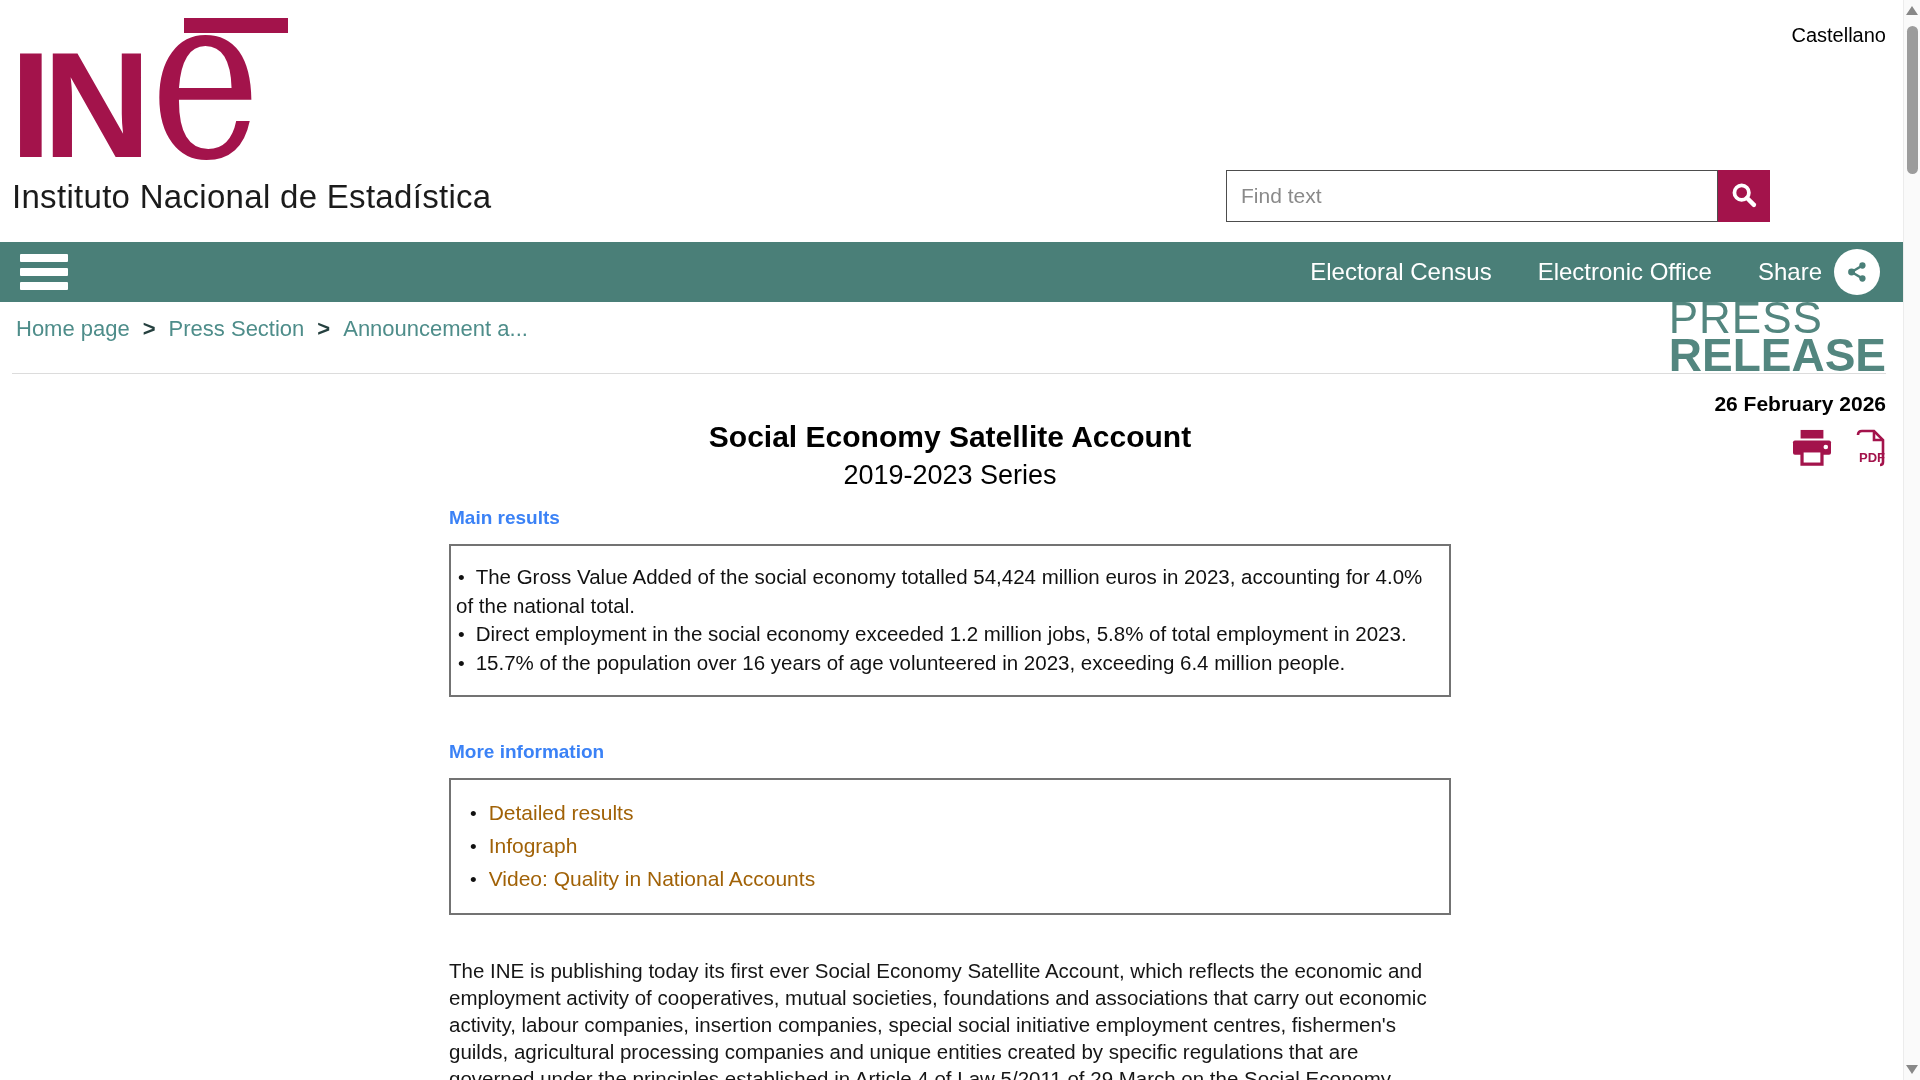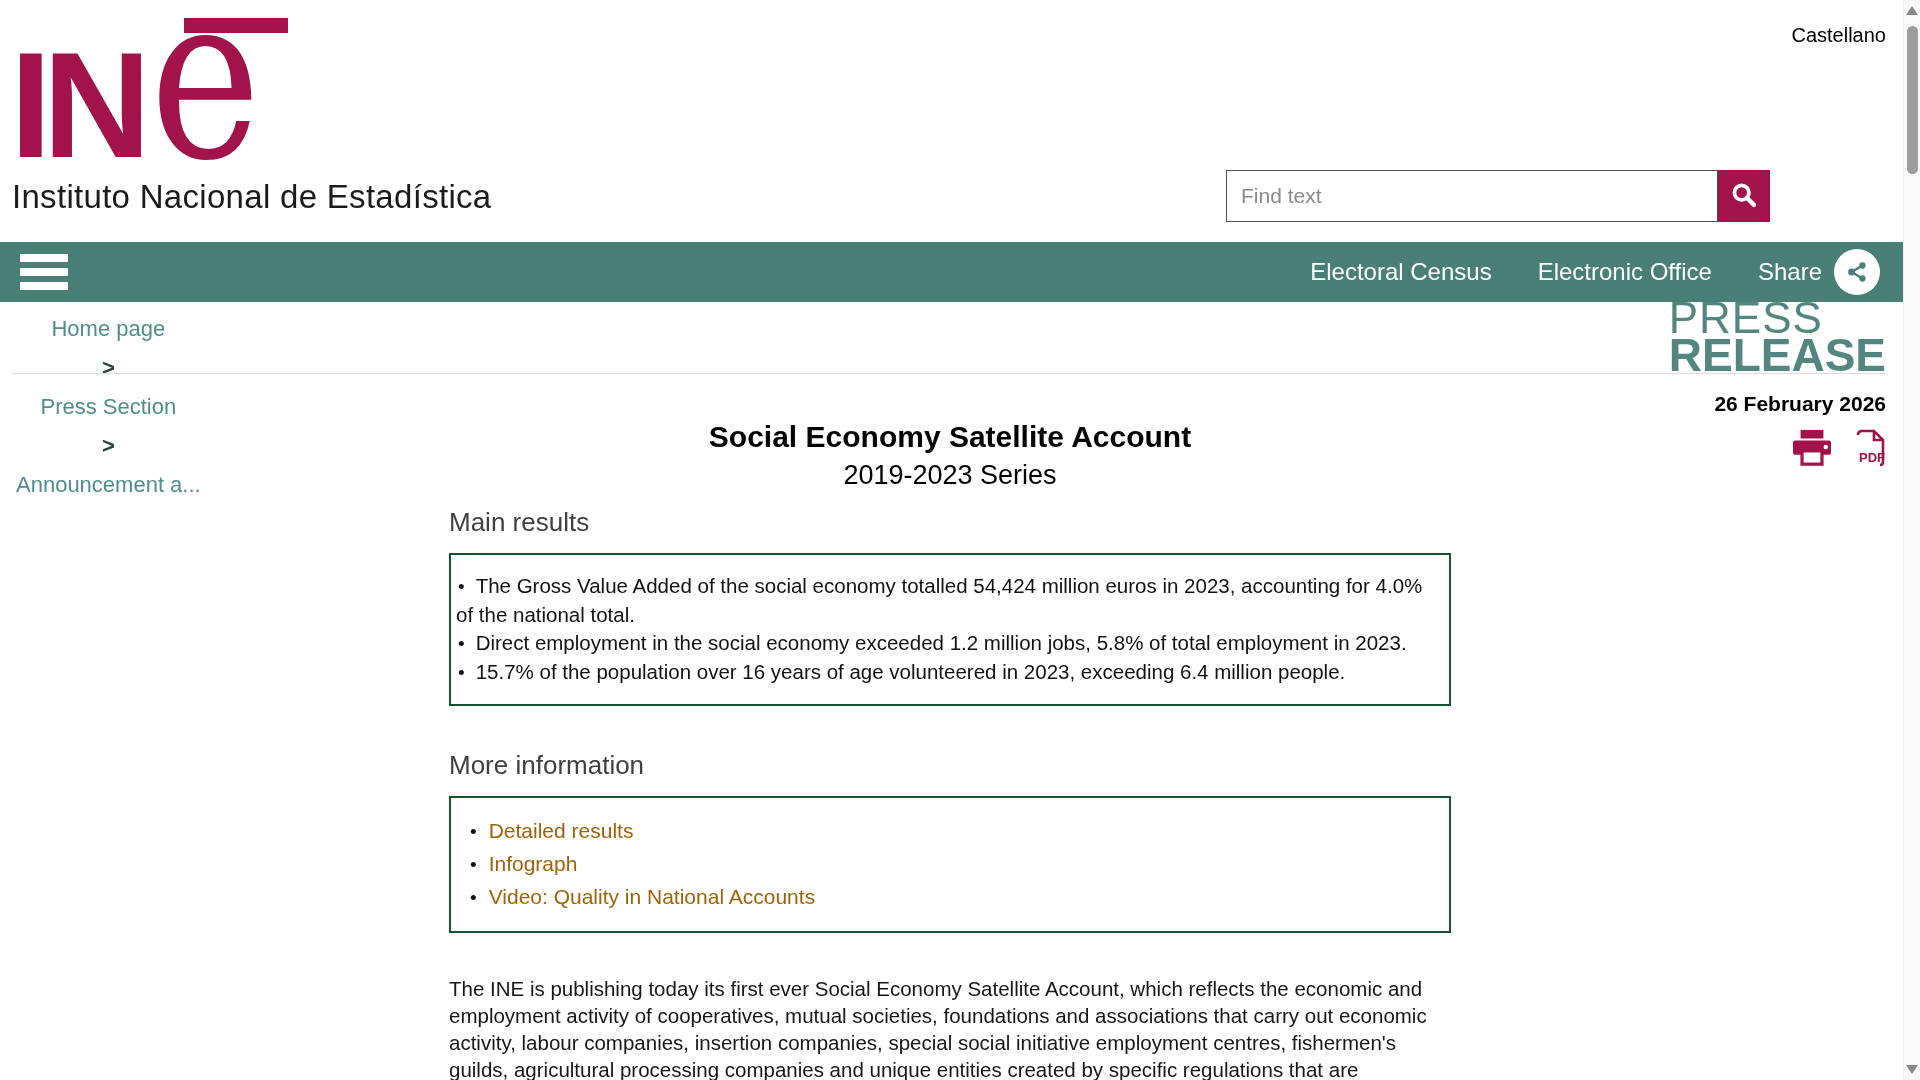--- a/index.html
+++ b/index.html
@@ -55,7 +55,7 @@
                   display:flex; align-items:center; justify-content:center; }
 
   
-  .breadcrumb { position:absolute; left:16px; top:316px; display:flex; align-items:center; gap:13px; font-size:22px;flex-direction:column; }
+  .breadcrumb { position:absolute; left:16px; top:316px; display:flex; align-items:center; gap:13px; font-size:22px; }
   .crumb { color:#4E8D8A; text-decoration:none; cursor:pointer; }
   .crumb-sep { color:#25403f; font-weight:600; font-size:22px; }
 

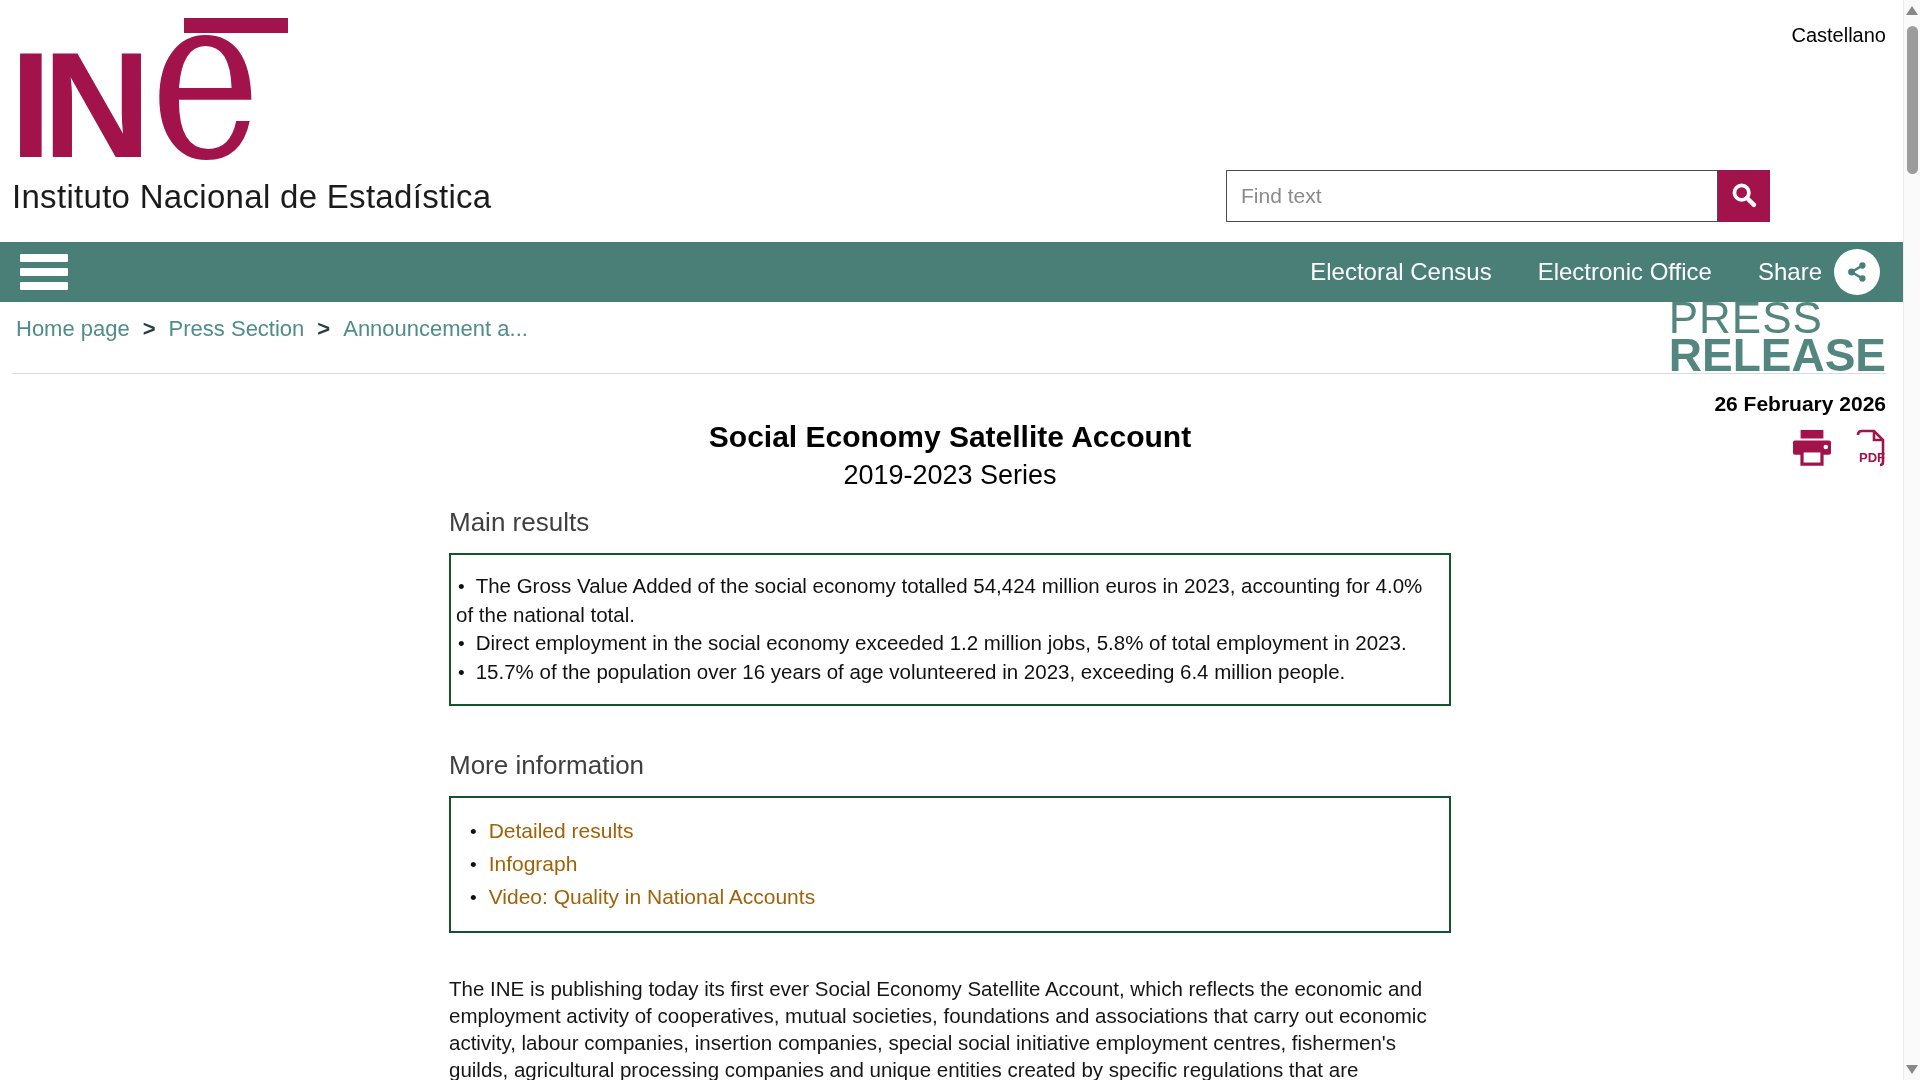--- a/index.html
+++ b/index.html
@@ -74,7 +74,7 @@
   .doc-title { text-align:center; font-size:30px; font-weight:700; color:#000; }
   .doc-subtitle { text-align:center; font-size:27px; font-weight:400; color:#000; margin-top:6px; }
 
-  .section-heading { color:#404040; font-size:26px; font-weight:400; }
+  .section-heading { color:#3b82f6; font-size:19px; font-weight:700; }
   .heading-main { margin-top:16px; }
   .heading-more { margin-top:44px; }
 

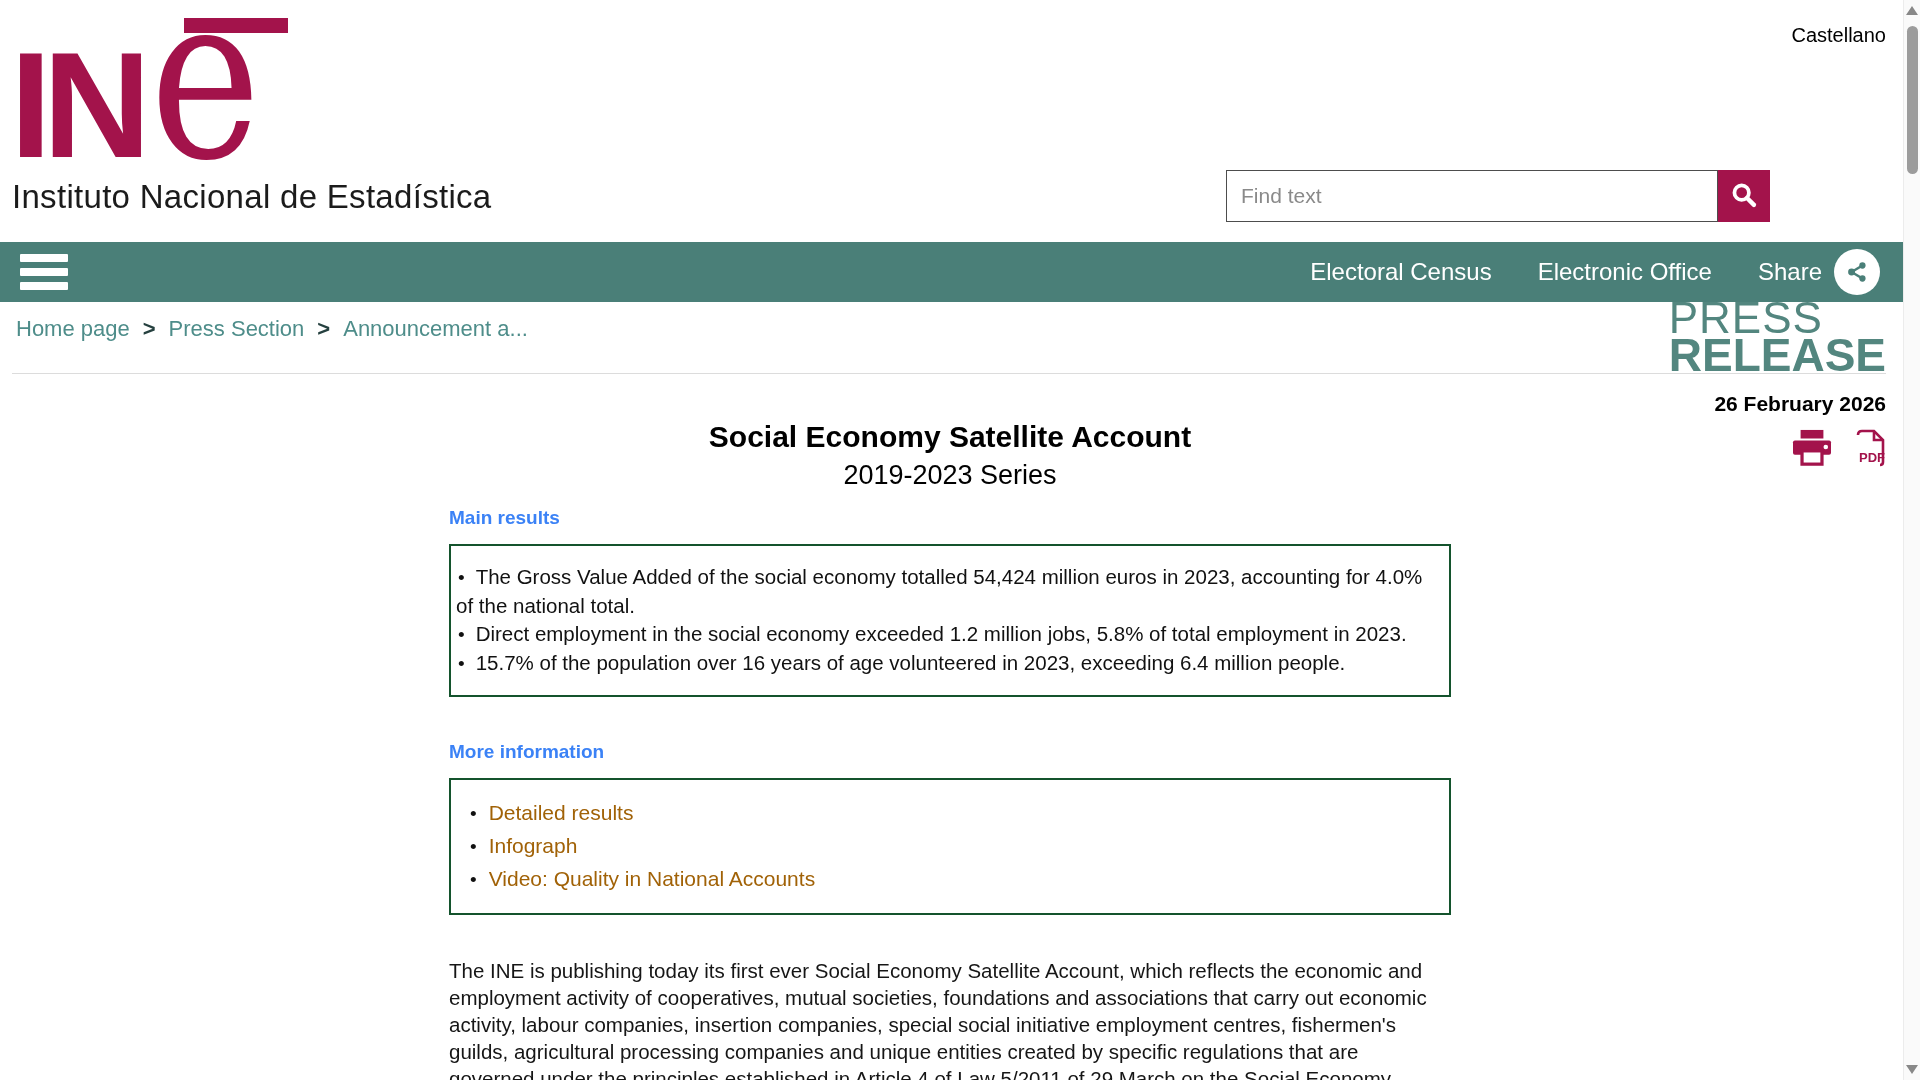--- a/index.html
+++ b/index.html
@@ -78,7 +78,7 @@
   .heading-main { margin-top:16px; }
   .heading-more { margin-top:44px; }
 
-  .teal-box { border:2px solid #14532d; margin-top:15px; padding:17px 22px 17px 5px; }
+  .teal-box { border:2px solid #737373; margin-top:15px; padding:17px 22px 17px 5px; }
 
   .bullet-item { font-size:20.5px; line-height:28px; color:#111; }
   .bullet-item::before { content:"•"; margin:0 11px 0 2px; font-size:19px; }

